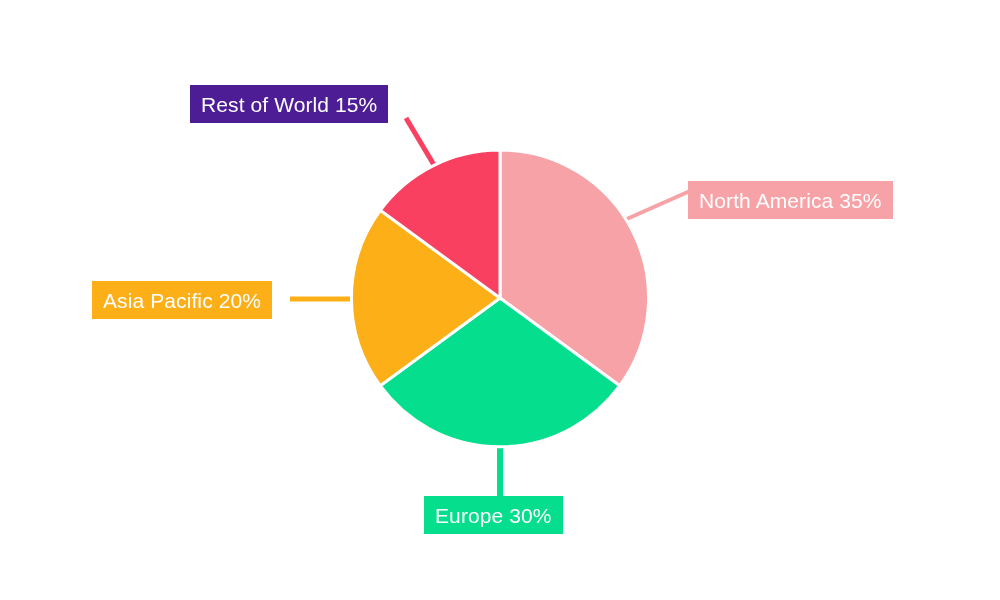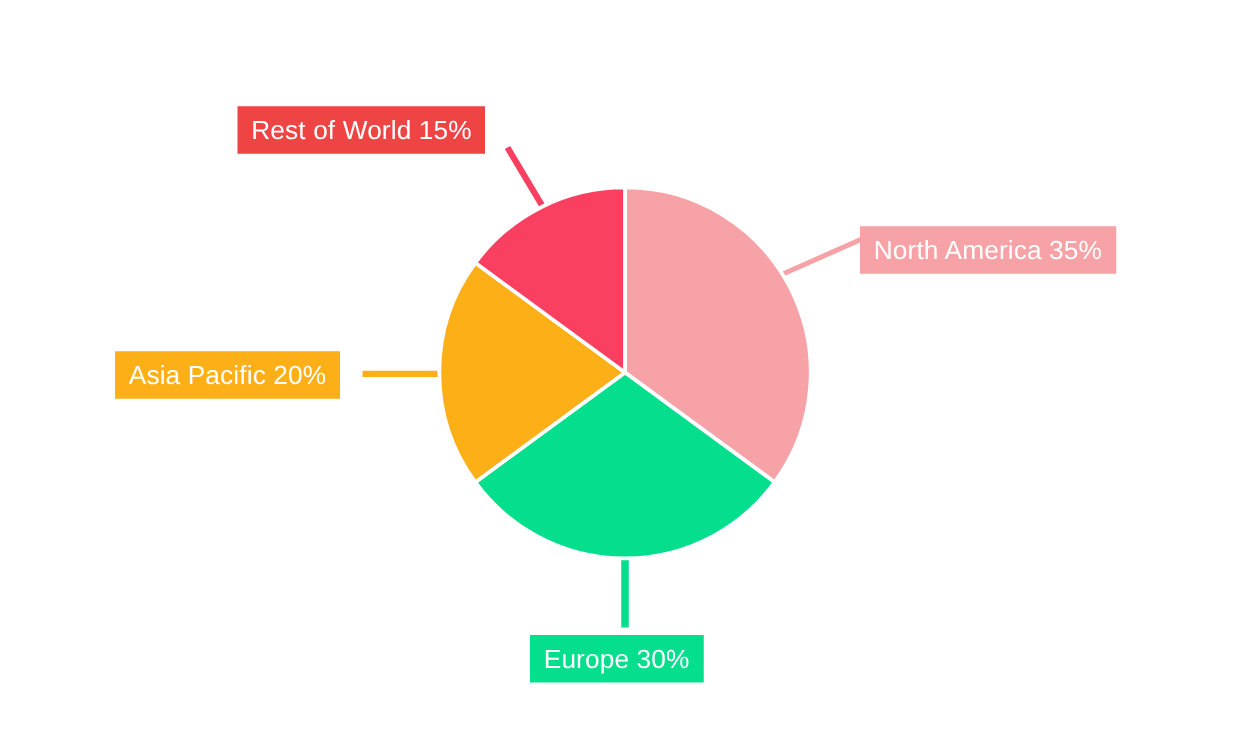--- a/index.html
+++ b/index.html
@@ -94,7 +94,7 @@
     <span>Asia Pacific 20%</span>
   </div>
 
-  <div class="callout-label" id="label-rest-of-world" style="background:#ef4444;">
+  <div class="callout-label" id="label-rest-of-world" style="background:#4c1d95;">
     <span>Rest of World 15%</span>
   </div>
 

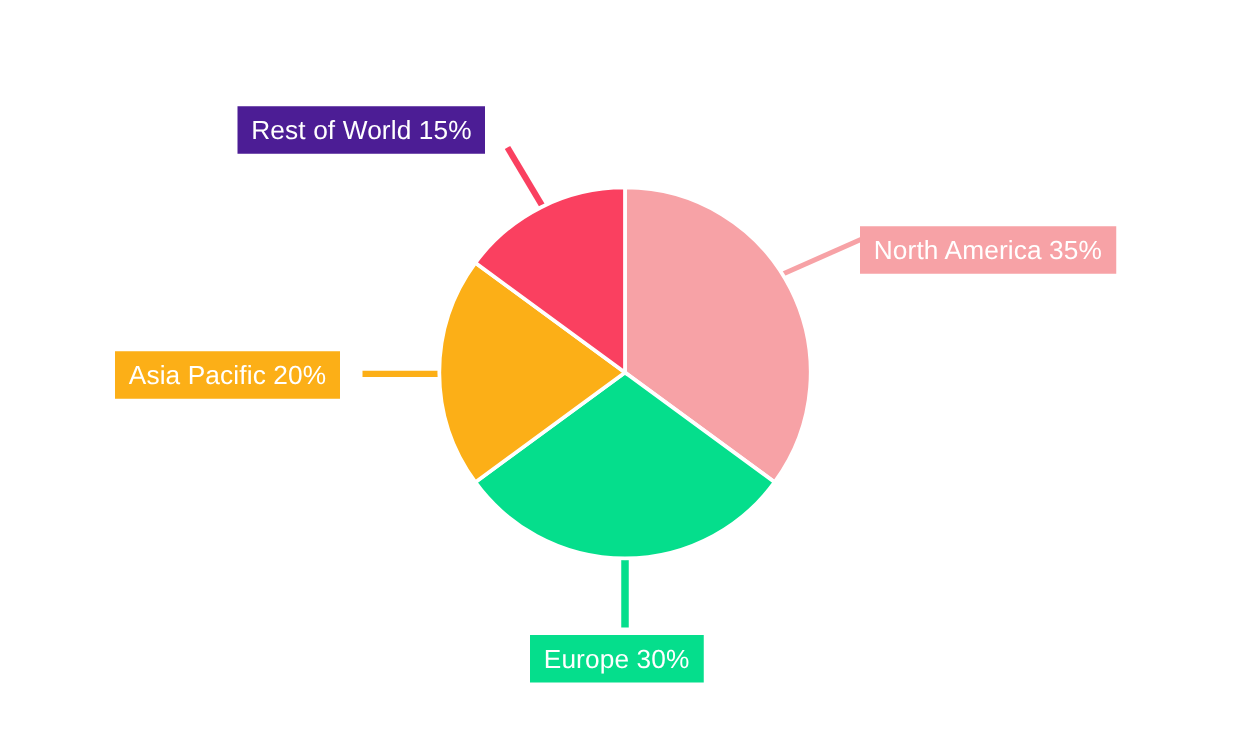--- a/index.html
+++ b/index.html
@@ -48,7 +48,7 @@
   }
   #label-europe {
     left: 424px;
-    top: 508px;
+    top: 496px;
     height: 38px;
   }
   #label-asia-pacific {

